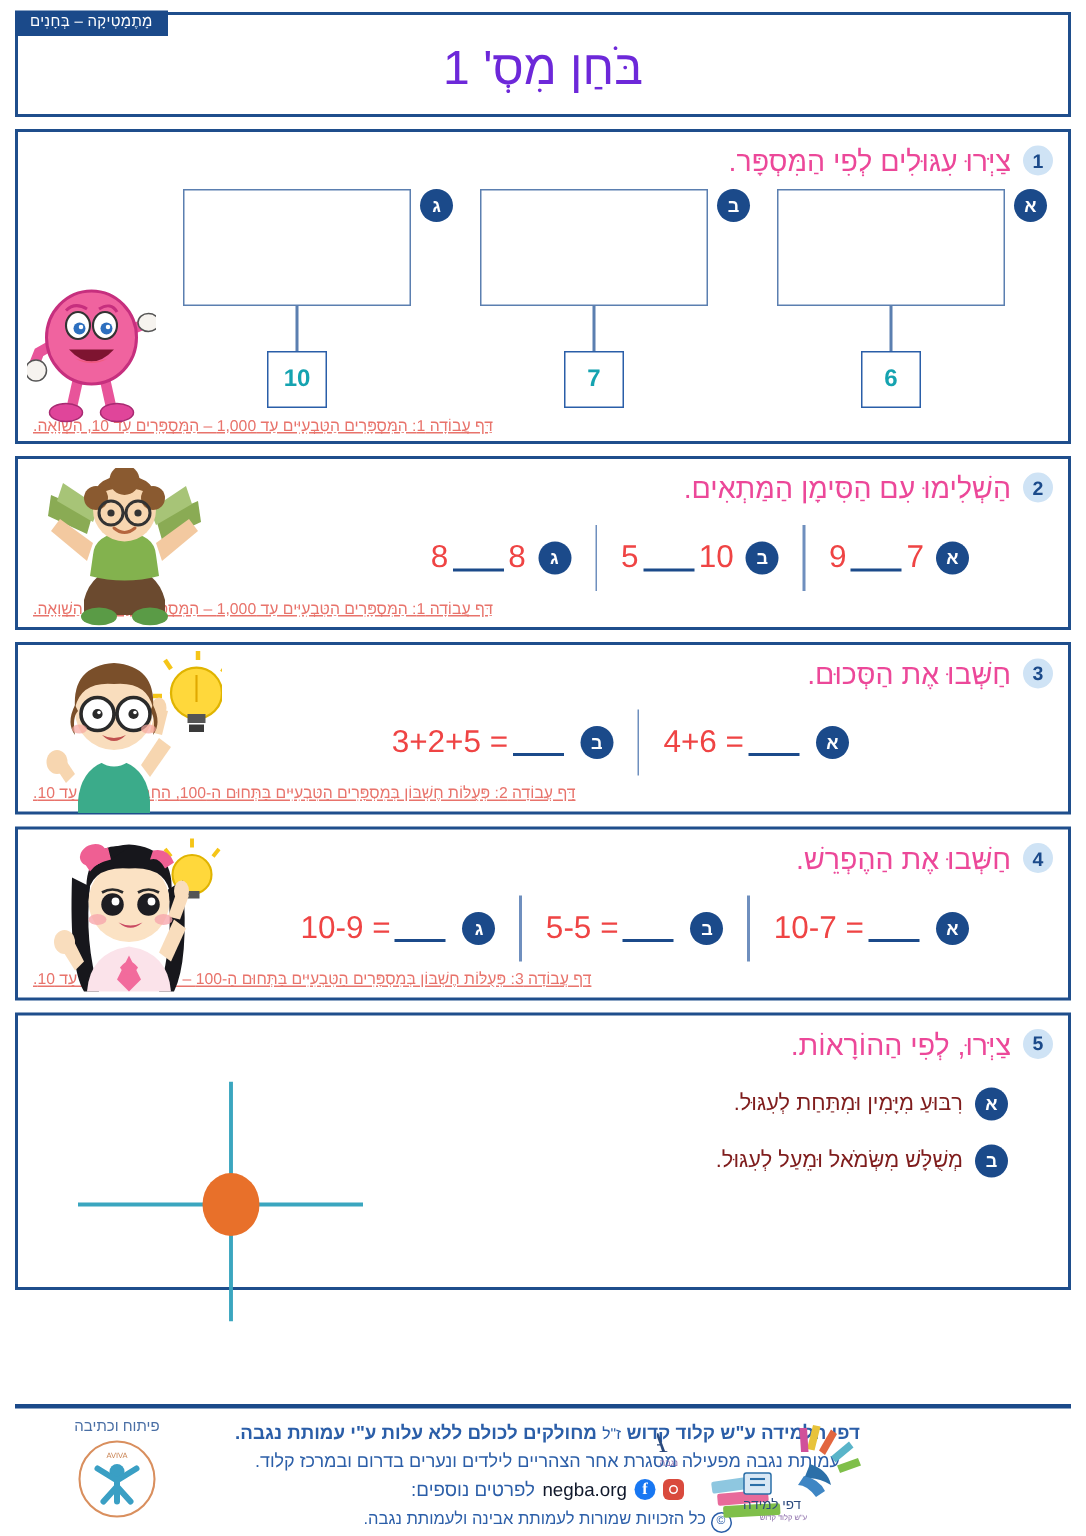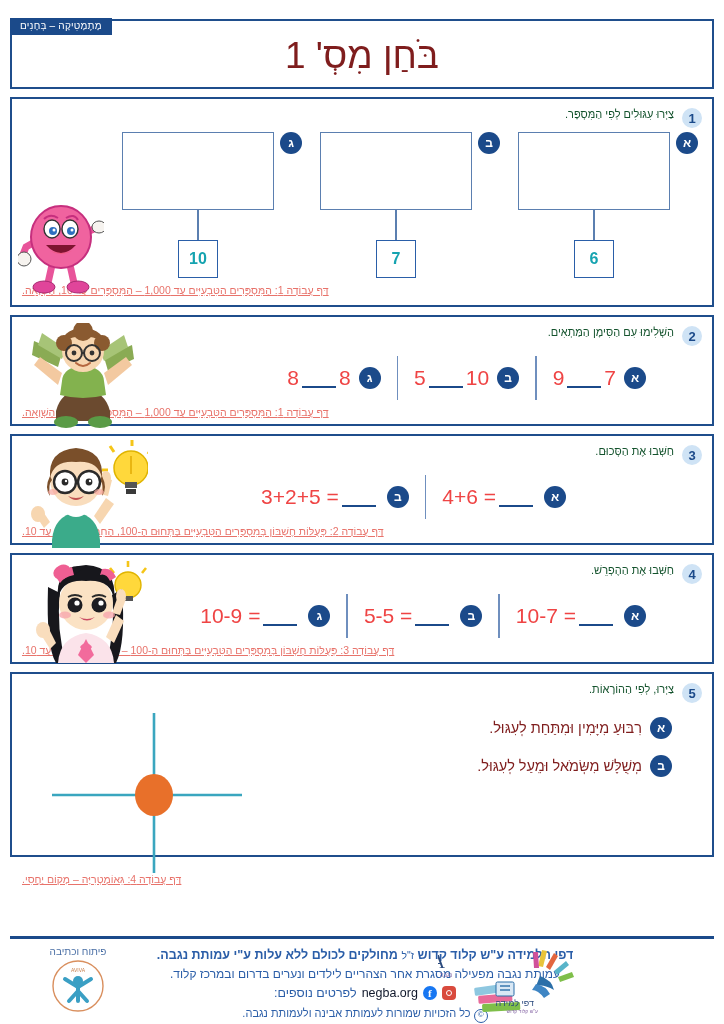--- a/index.html
+++ b/index.html
@@ -14,7 +14,7 @@
   .page{
     width:724px;height:1024px;
     box-sizing:border-box;
-    padding:19px 10px 0 10px;
+    padding:8px 10px 0 10px;
     position:relative;
   }
 

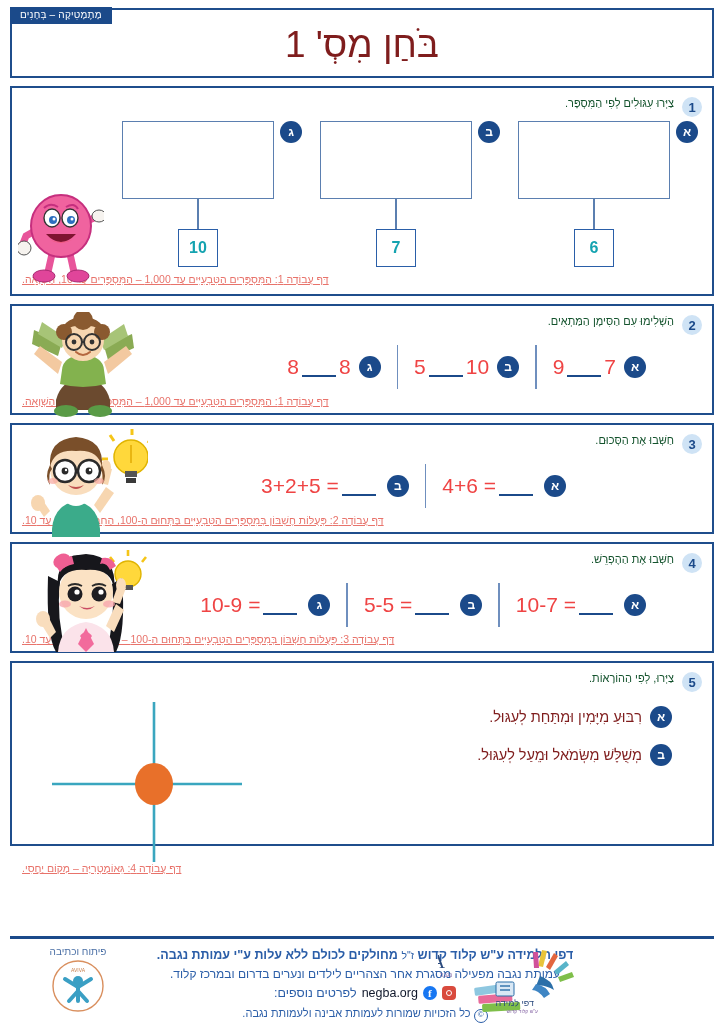--- a/index.html
+++ b/index.html
@@ -39,8 +39,8 @@
   }
   .header-title{
     text-align:center;
-    font-size:37px;
-    color:#7f1d1d;
+    font-size:32px;
+    color:#6d28d9;
     line-height:70px;
     font-weight:400;
   }

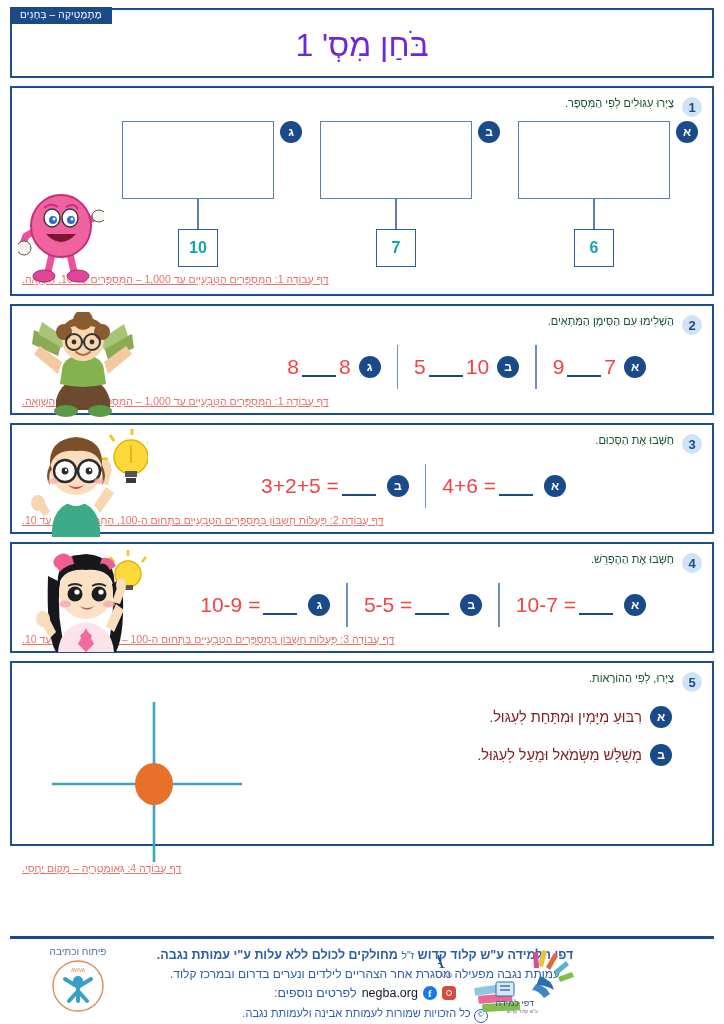--- a/index.html
+++ b/index.html
@@ -71,8 +71,8 @@
     margin-top:1px;
   }
   .ex-title{
-    font-size:11px;
-    color:#14532d;
+    font-size:19px;
+    color:#ec4899;
     line-height:1.35;
   }
   .ltr-badge{

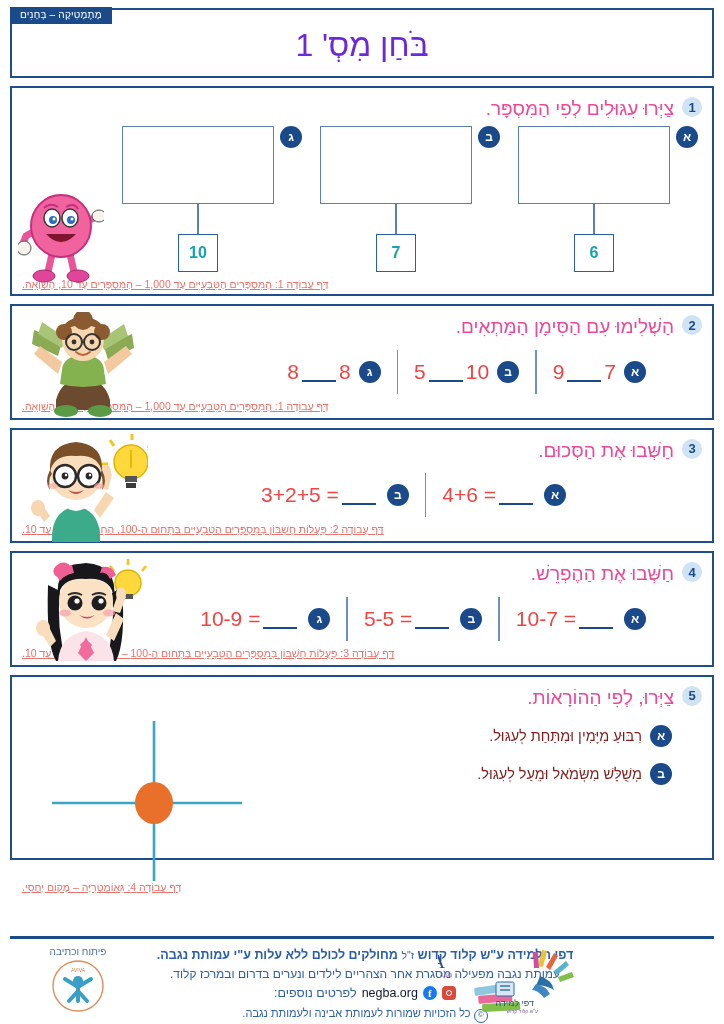--- a/index.html
+++ b/index.html
@@ -509,7 +509,6 @@
       </div>
     </div>
 
-    <div class="footnote">דַּף עֲבוֹדָה 4: גֵּאוֹמֶטְרִיָּה – מָקוֹם יַחֲסִי.</div>
   </div>
 
   <div class="footer">

